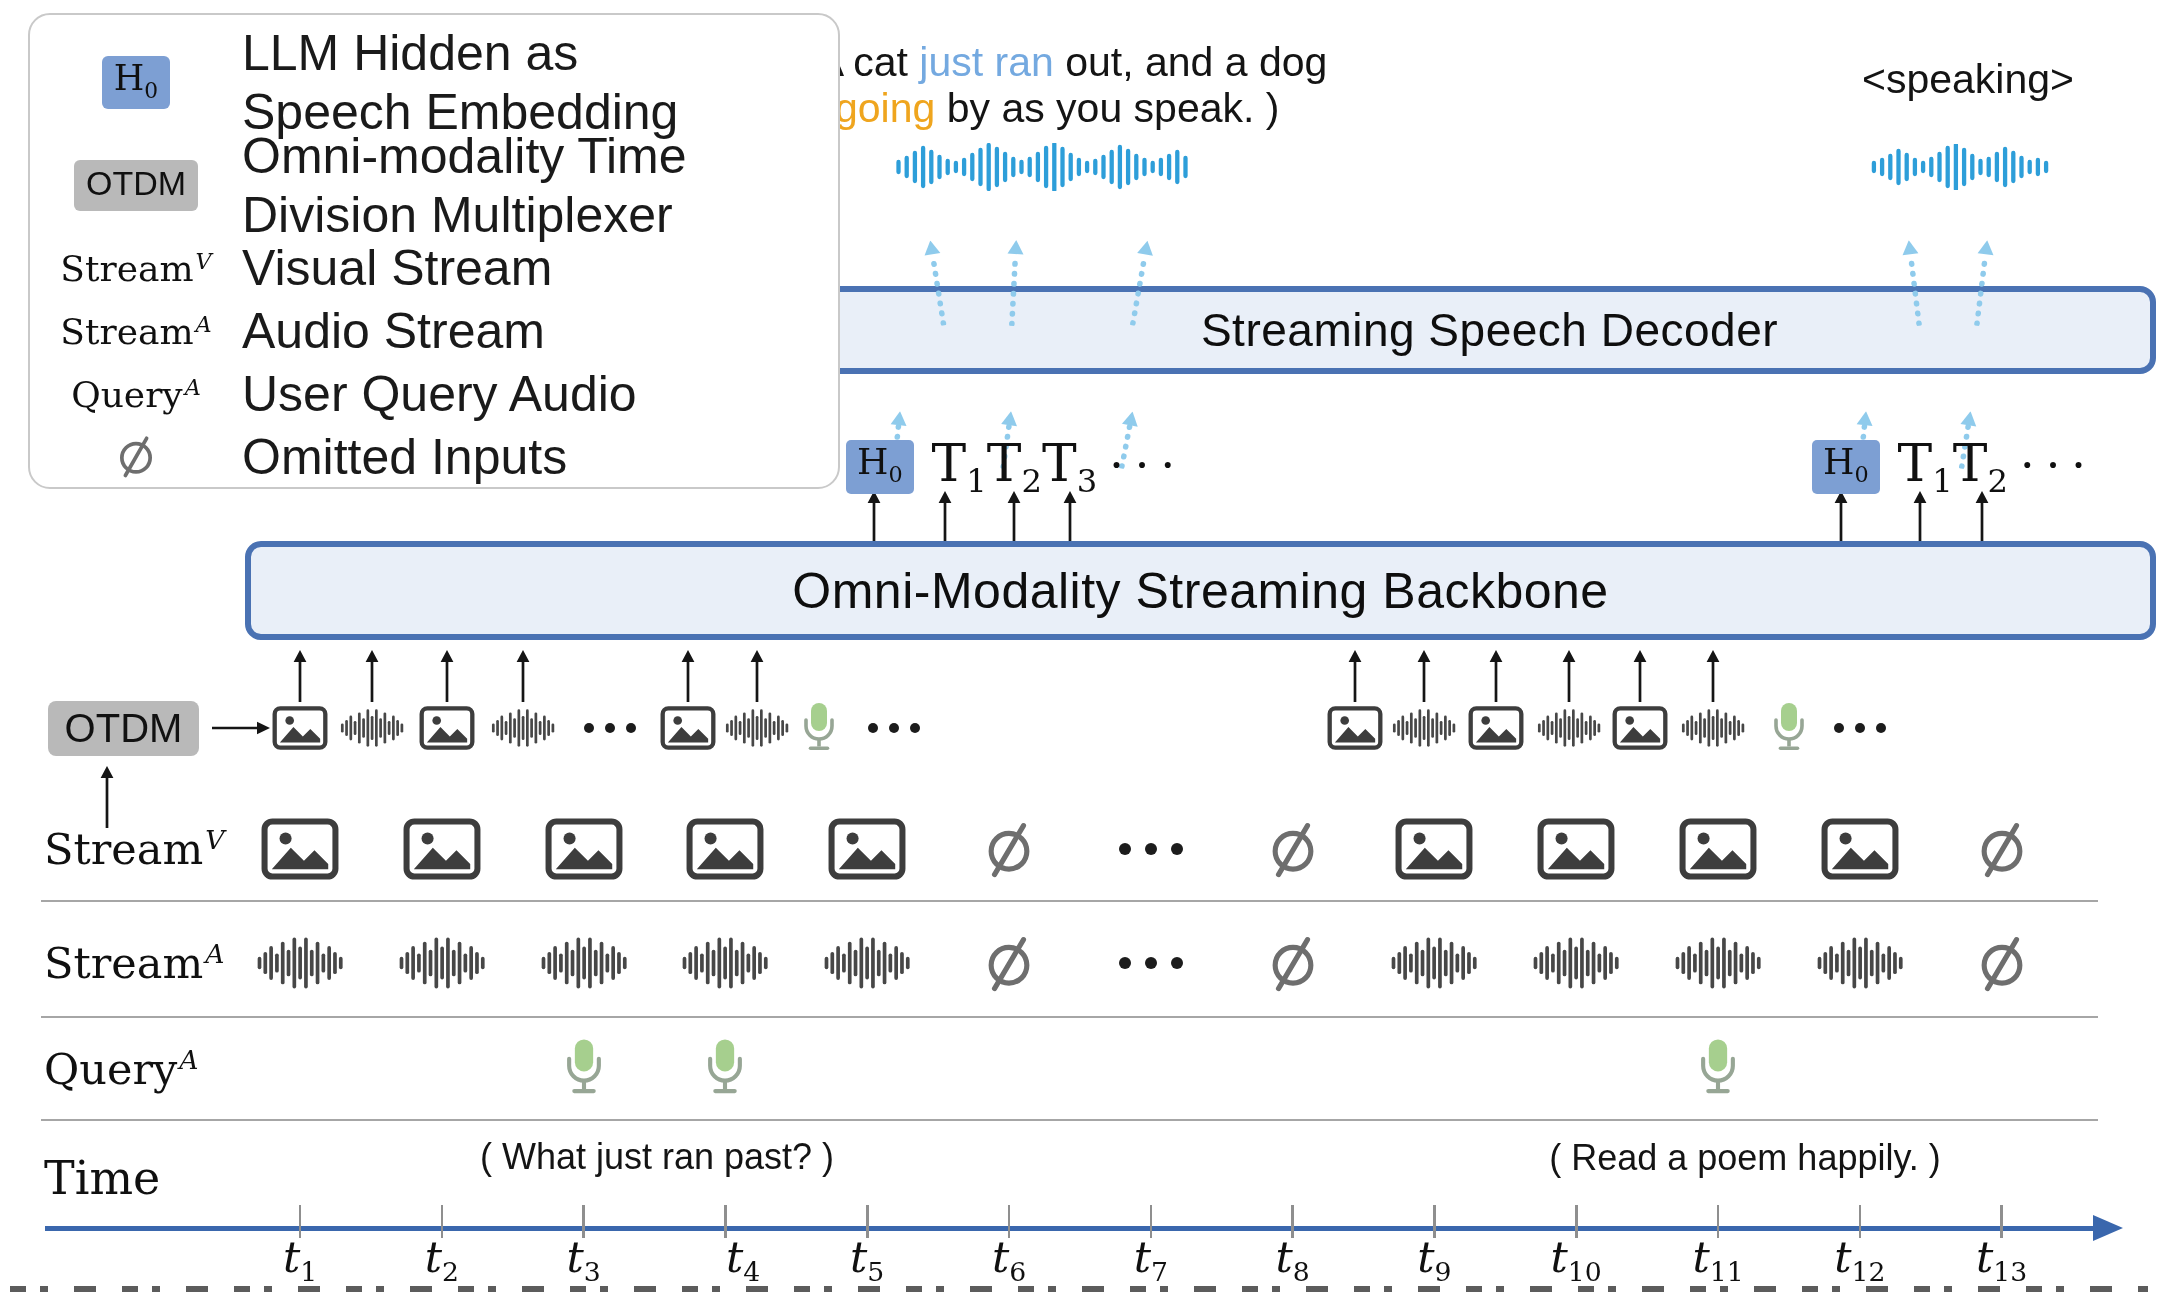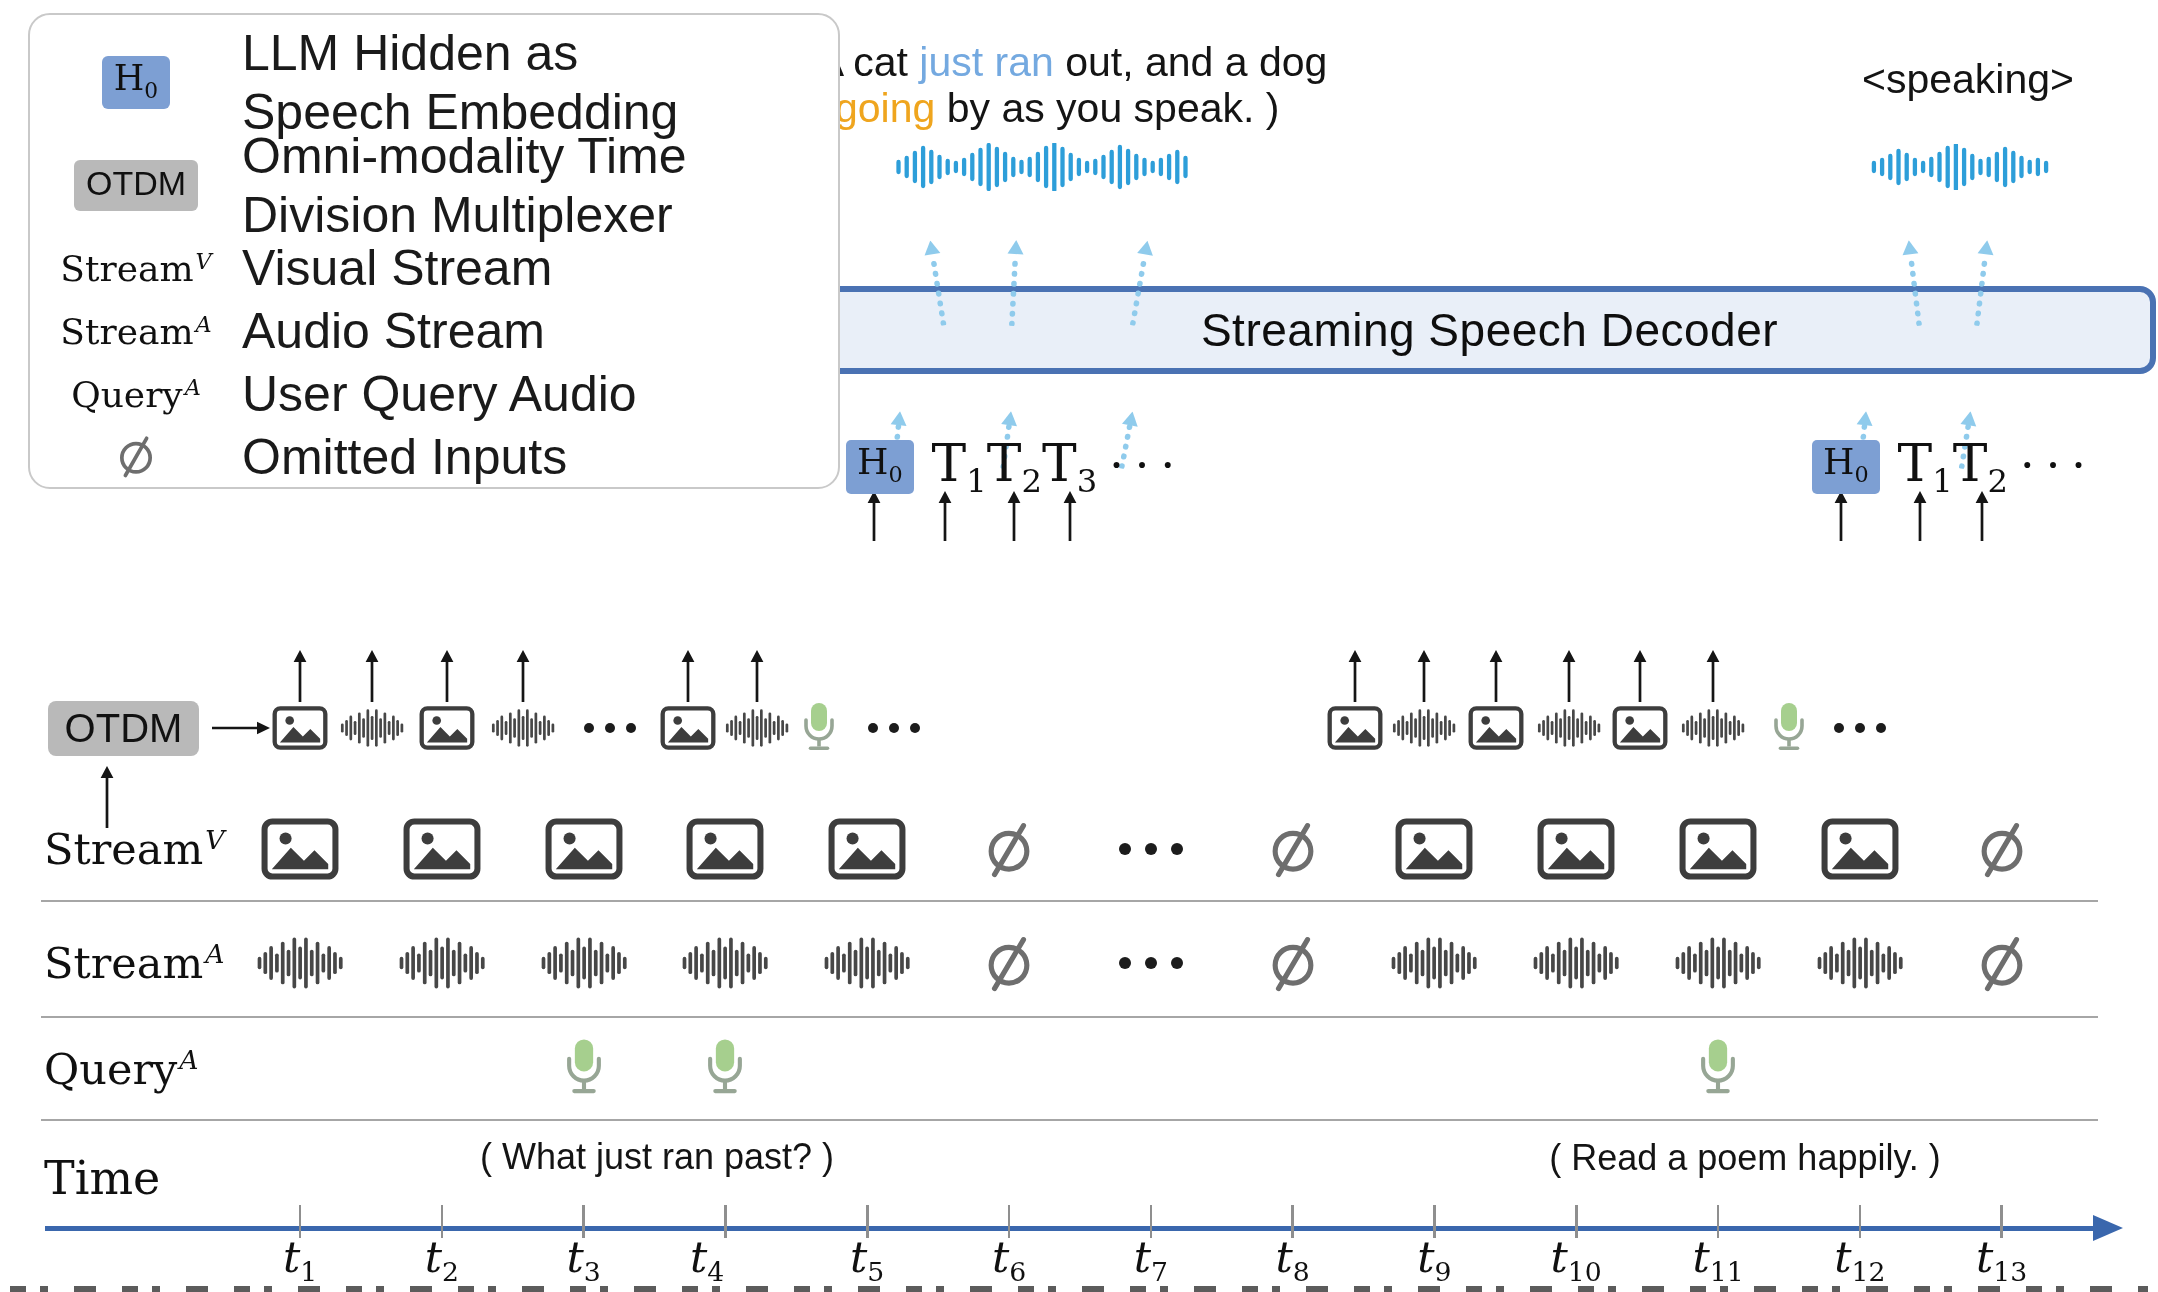--- a/index.html
+++ b/index.html
@@ -127,6 +127,9 @@
 
   <div class="bigbox" id="decoderBox">
     <span class="boxtitle">Streaming Speech Decoder</span>
+  </div>
+  <div class="bigbox" id="backboneBox">
+    <span class="boxtitle">Omni-Modality Streaming Backbone</span>
   </div>
 
   <div class="tokens" style="left:846px; top:437px;">

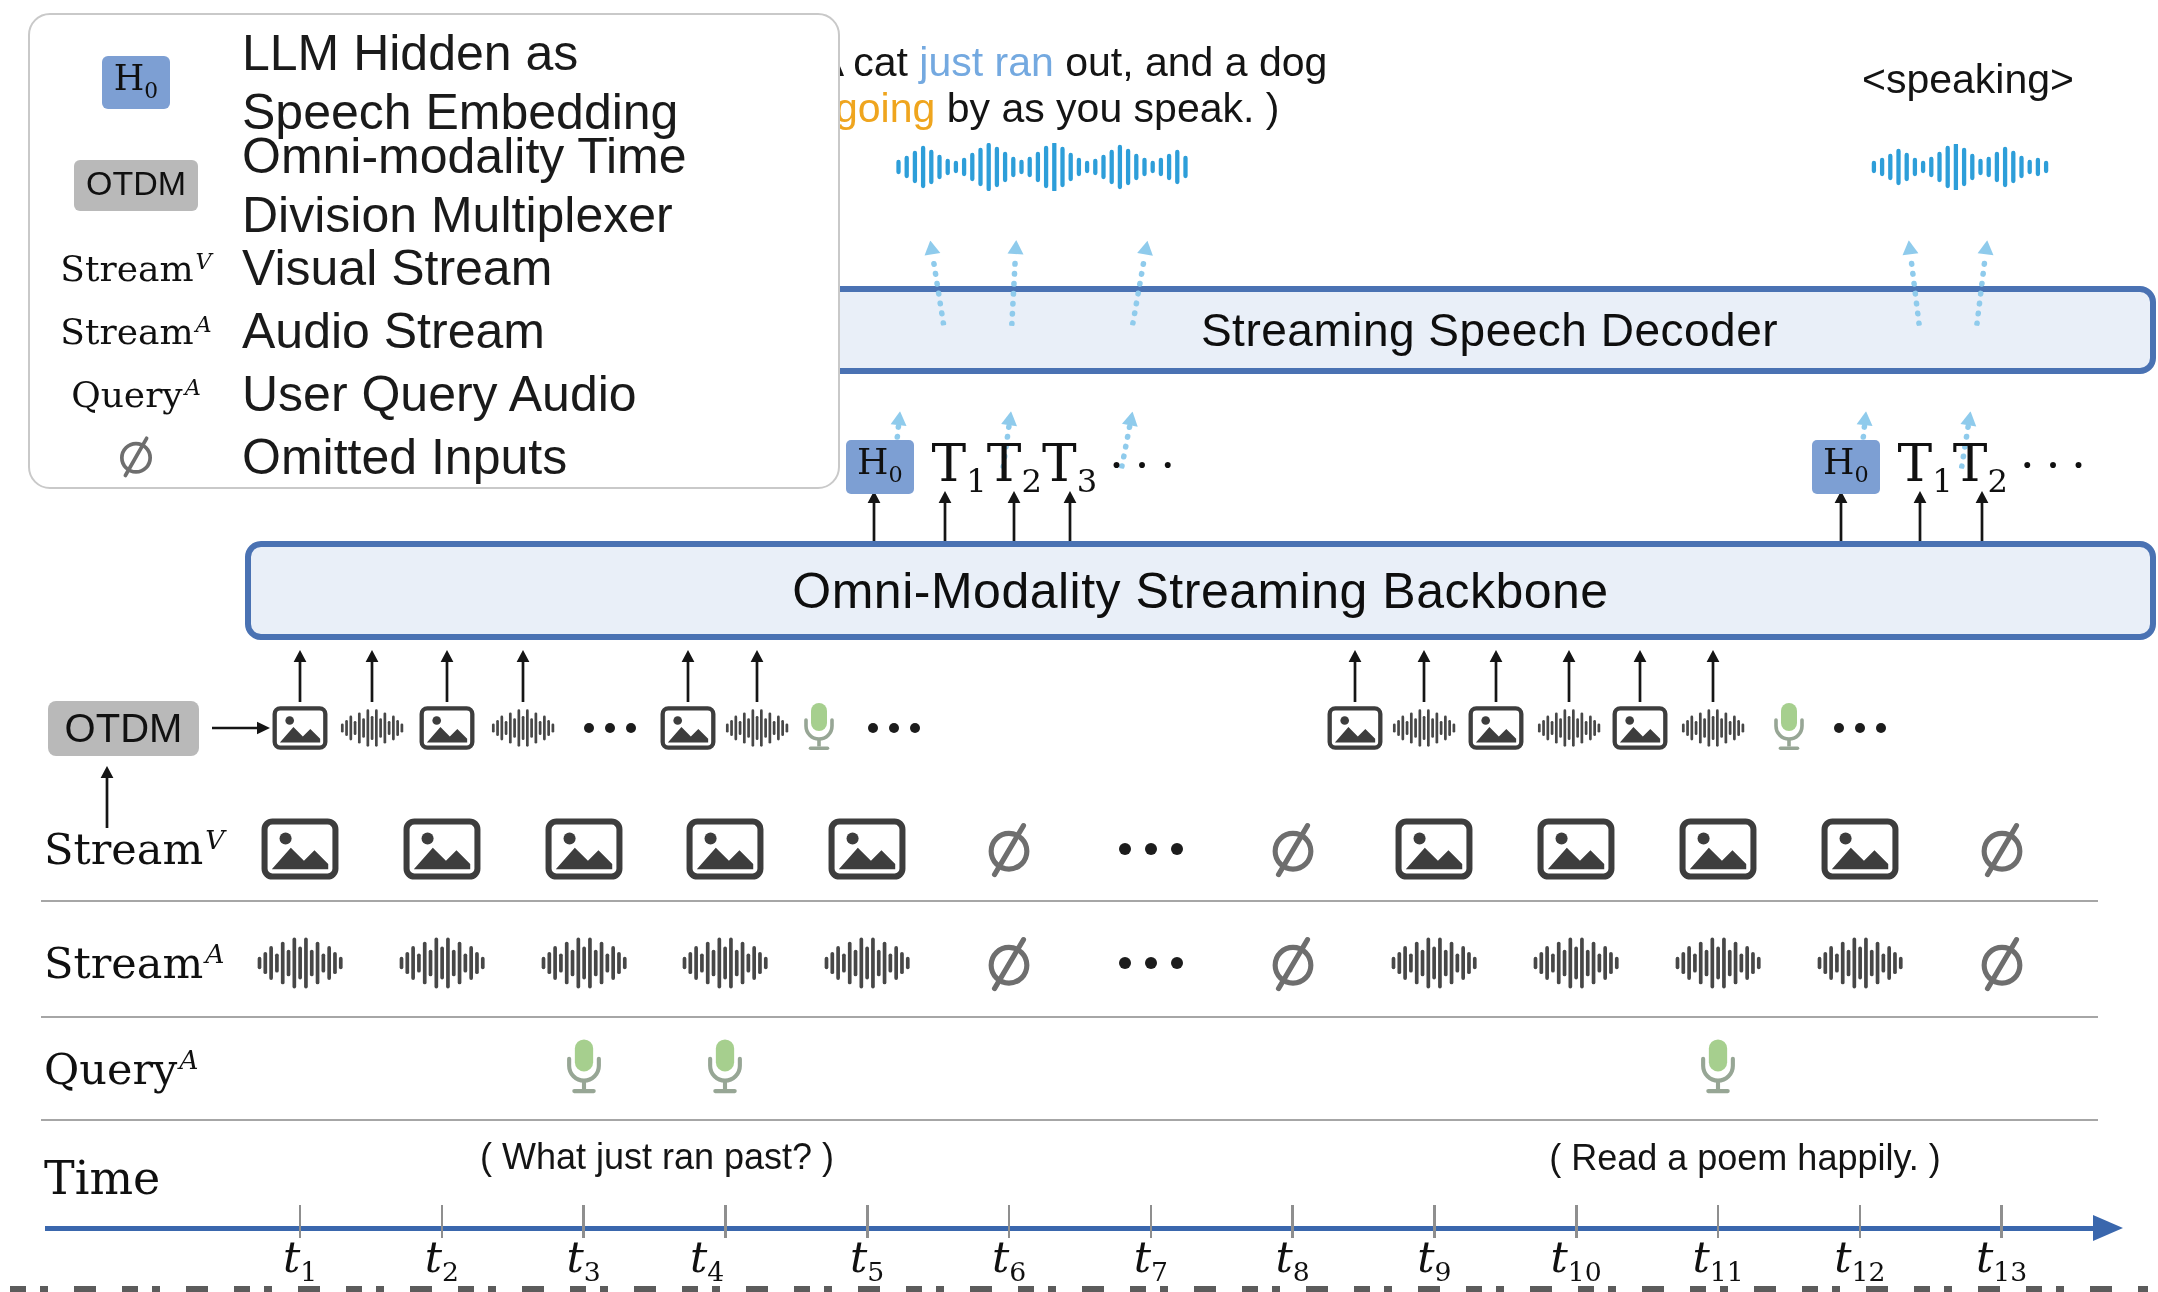--- a/index.html
+++ b/index.html
@@ -934,7 +934,7 @@
       <span class="ticklabel"><i>t</i><sub>3</sub></span>
     </div>
     <div class="tick" style="left: 724.2px; top: 1205px;"></div>
-    <div class="cell" style="left: 707px; top: 1261px;">
+    <div class="cell" style="left: 743px; top: 1261px;">
       <span class="ticklabel"><i>t</i><sub>4</sub></span>
     </div>
     <div class="tick" style="left: 866px; top: 1205px;"></div>

